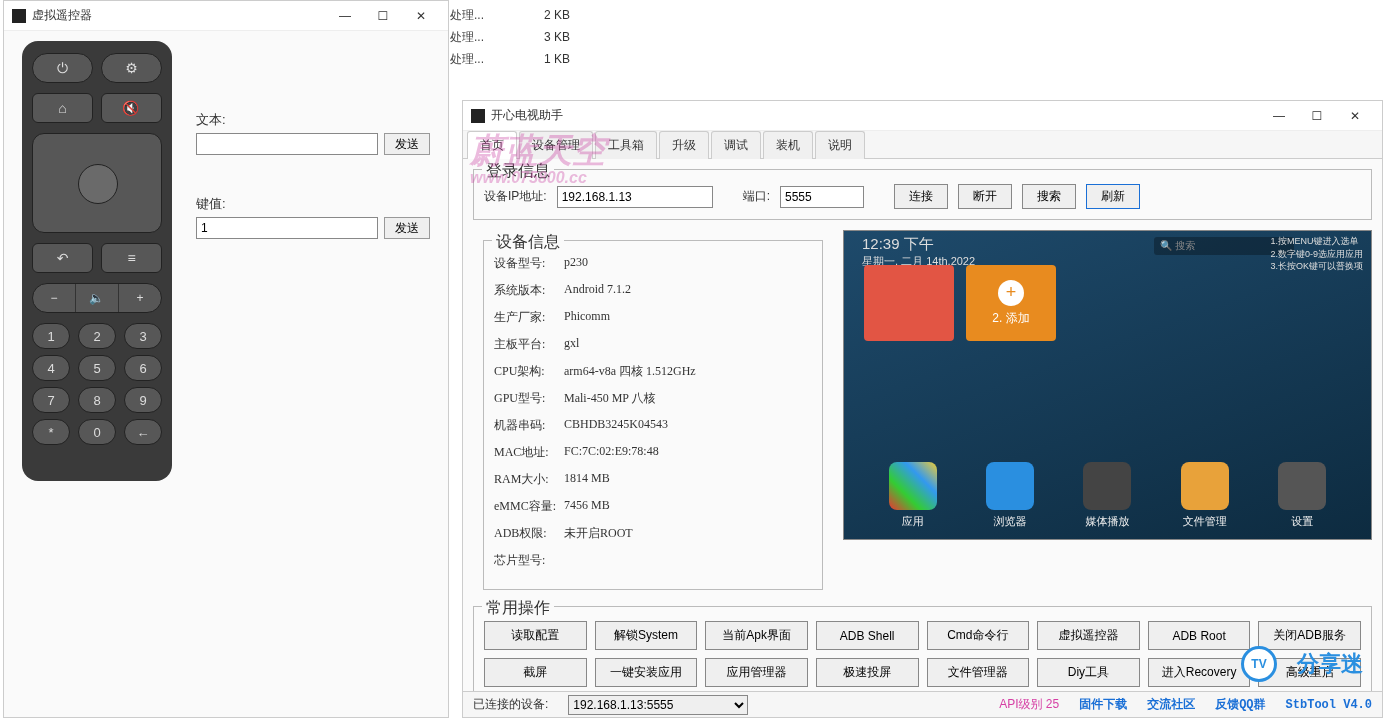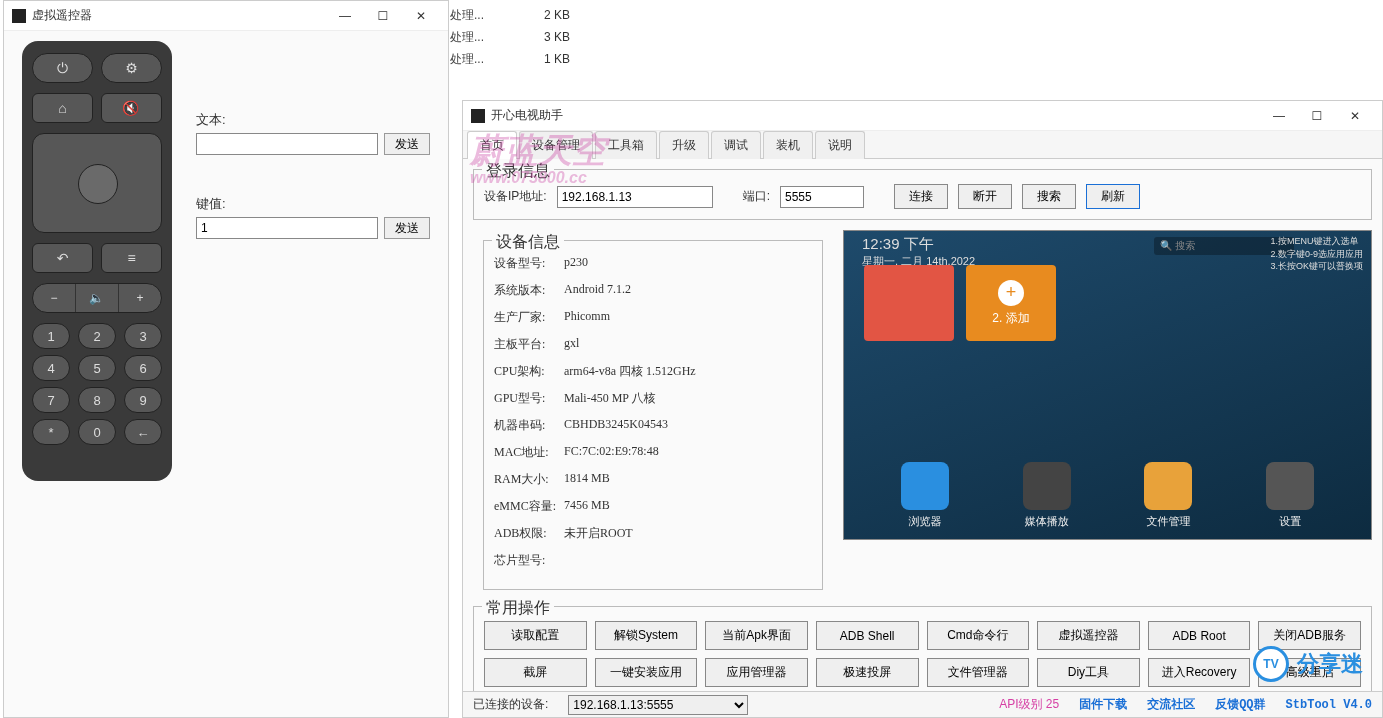--- a/index.html
+++ b/index.html
@@ -258,6 +258,7 @@
         </div>
       </div>
       <div class="dock">
+        <div class="app"><div class="ic" style="background:linear-gradient(45deg,#e33,#3c3,#39e,#ec3)"></div><span>应用</span></div>
         <div class="app"><div class="ic" style="background:#2a8fe0"></div><span>浏览器</span></div>
         <div class="app"><div class="ic" style="background:#444"></div><span>媒体播放</span></div>
         <div class="app"><div class="ic" style="background:#e8a23a"></div><span>文件管理</span></div>

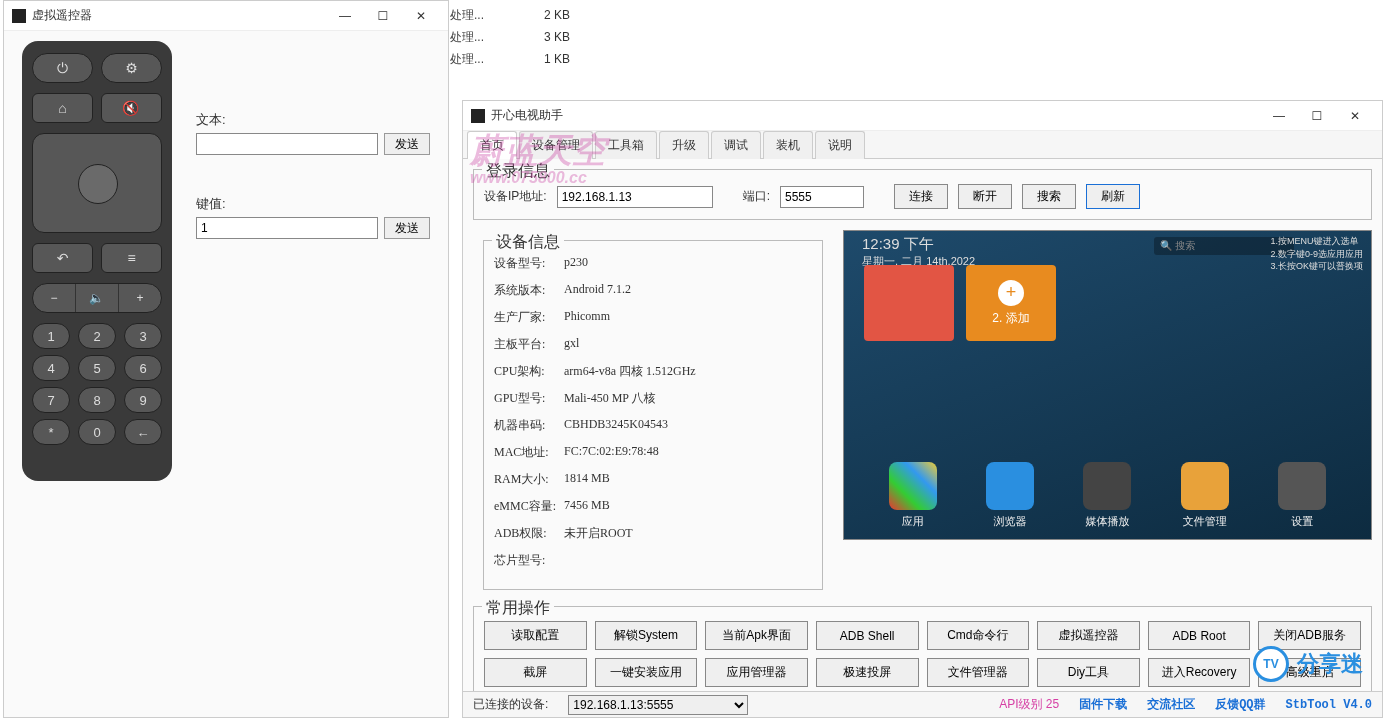--- a/index.html
+++ b/index.html
@@ -67,7 +67,7 @@
   .statusbar select{border:1px solid #888; height:20px; font-size:12px; width:180px;}
   .pink{color:#d63fa4;}
   .linkblue{color:#1a6fd6; font-weight:bold;font-family:Liberation Mono, monospace;}
-  .sharelogo { position:absolute; right:20px; bottom:36px; display:flex; align-items:center; gap:8px; color:#2a8fe0; font-size:22px; font-weight:bold; z-index:50;margin-top:45px;}
+  .sharelogo { position:absolute; right:20px; bottom:36px; display:flex; align-items:center; gap:20px; color:#2a8fe0; font-size:22px; font-weight:bold; z-index:50;margin-top:45px;}
   .sharelogo .circ{width:36px;height:36px;border:3px solid #2a8fe0;border-radius:50%;display:flex;align-items:center;justify-content:center;font-size:12px;background:#fff;}
 </style>
 </head>

